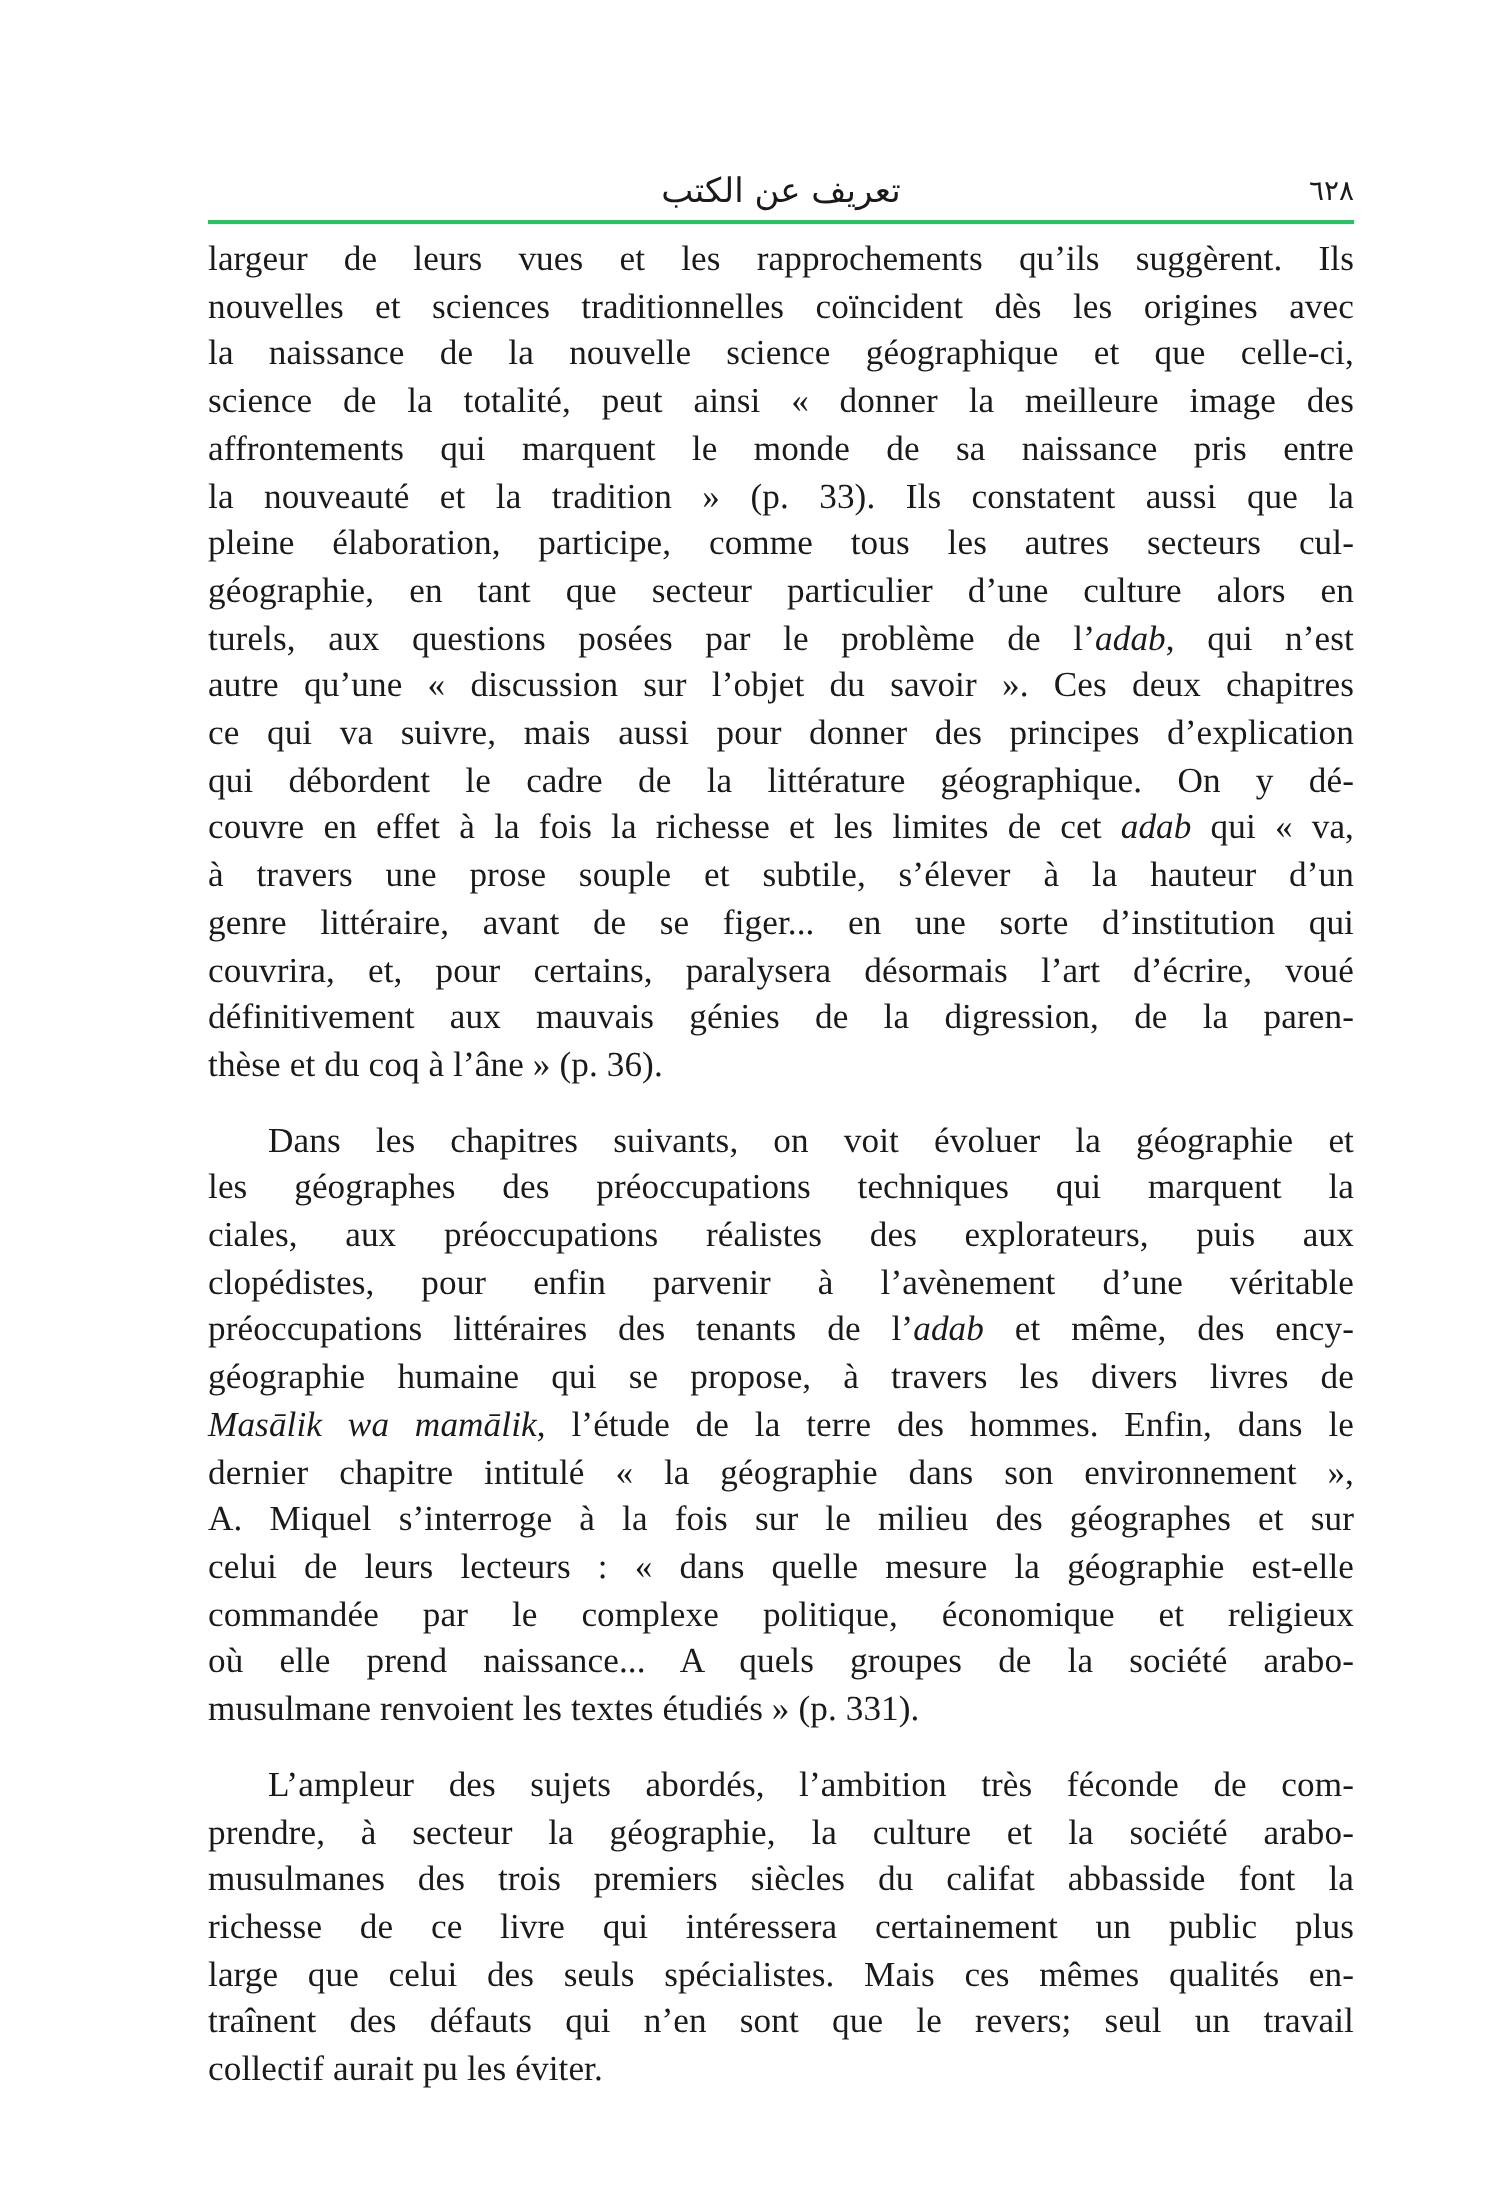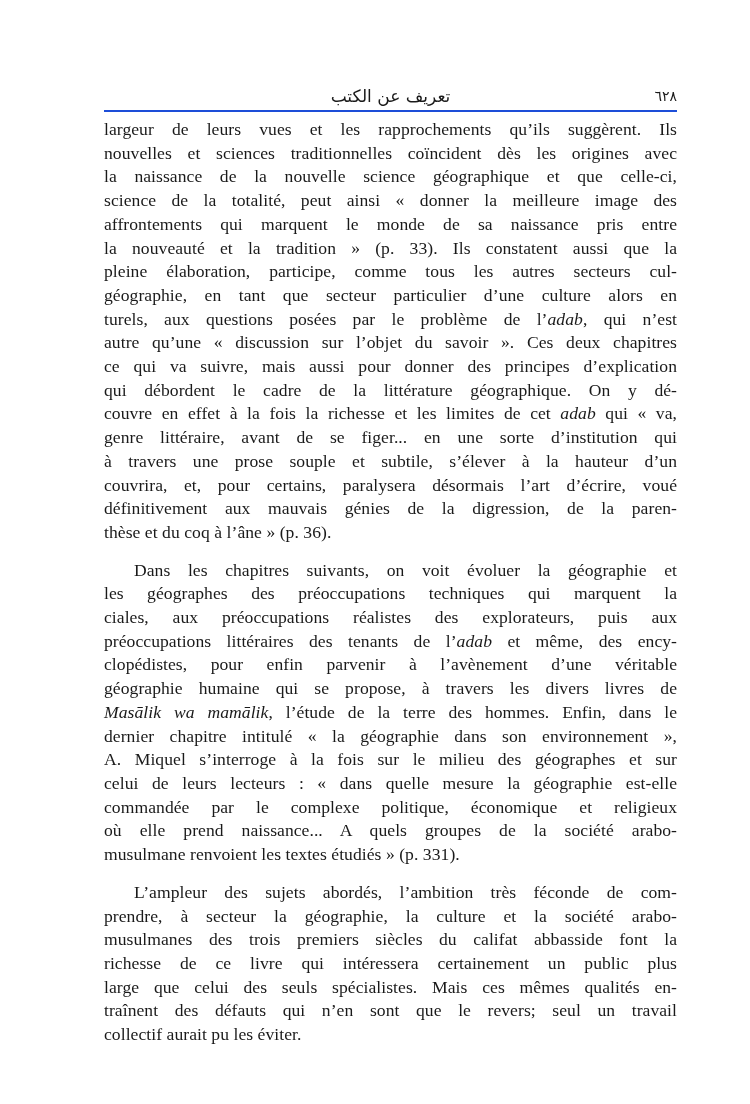--- a/index.html
+++ b/index.html
@@ -24,7 +24,7 @@
     .running-head {
       position: relative;
       height: 30px;
-      border-bottom: 2px solid #1d4ed8;
+      border-bottom: 2px solid #22c55e;
       margin-bottom: 6px;
     }
     .head-title {

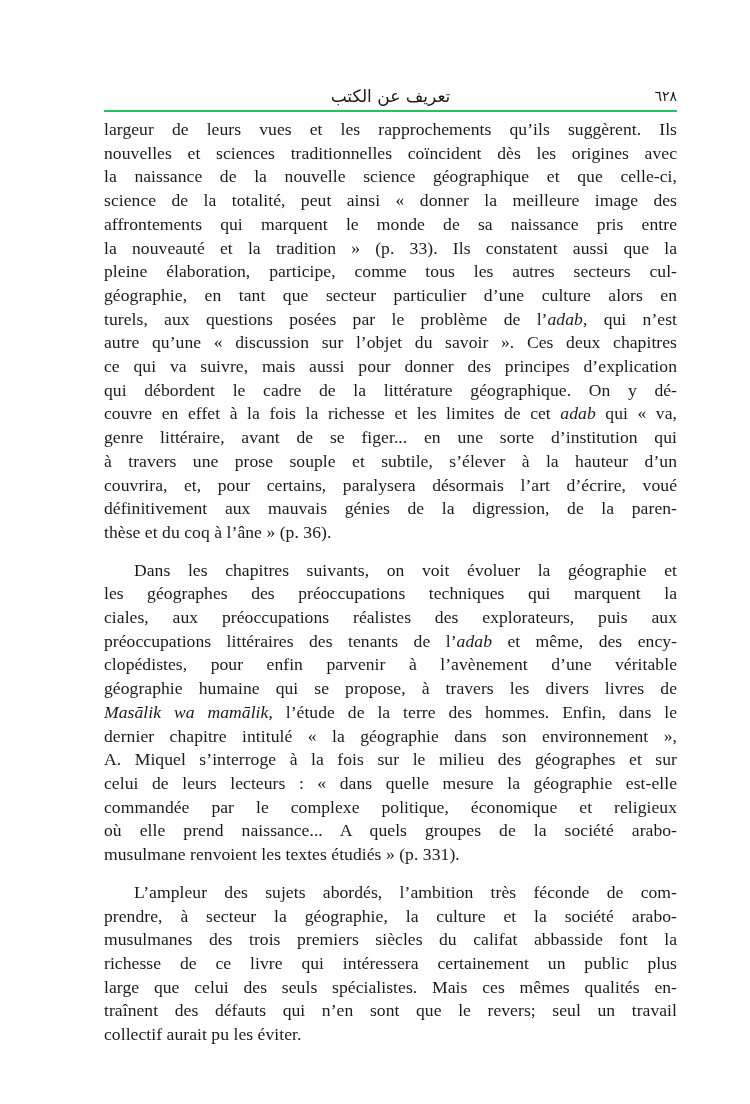--- a/index.html
+++ b/index.html
@@ -94,8 +94,8 @@
         <span class="ln">ce qui va suivre, mais aussi pour donner des principes d’explication</span>
         <span class="ln">qui débordent le cadre de la littérature géographique. On y dé-</span>
         <span class="ln">couvre en effet à la fois la richesse et les limites de cet <em>adab</em> qui « va,</span>
+        <span class="ln">à travers une prose souple et subtile, s’élever à la hauteur d’un</span>
         <span class="ln">genre littéraire, avant de se figer... en une sorte d’institution qui</span>
-        <span class="ln">à travers une prose souple et subtile, s’élever à la hauteur d’un</span>
         <span class="ln">couvrira, et, pour certains, paralysera désormais l’art d’écrire, voué</span>
         <span class="ln">définitivement aux mauvais génies de la digression, de la paren-</span>
         <span class="ln last">thèse et du coq à l’âne » (p. 36).</span>

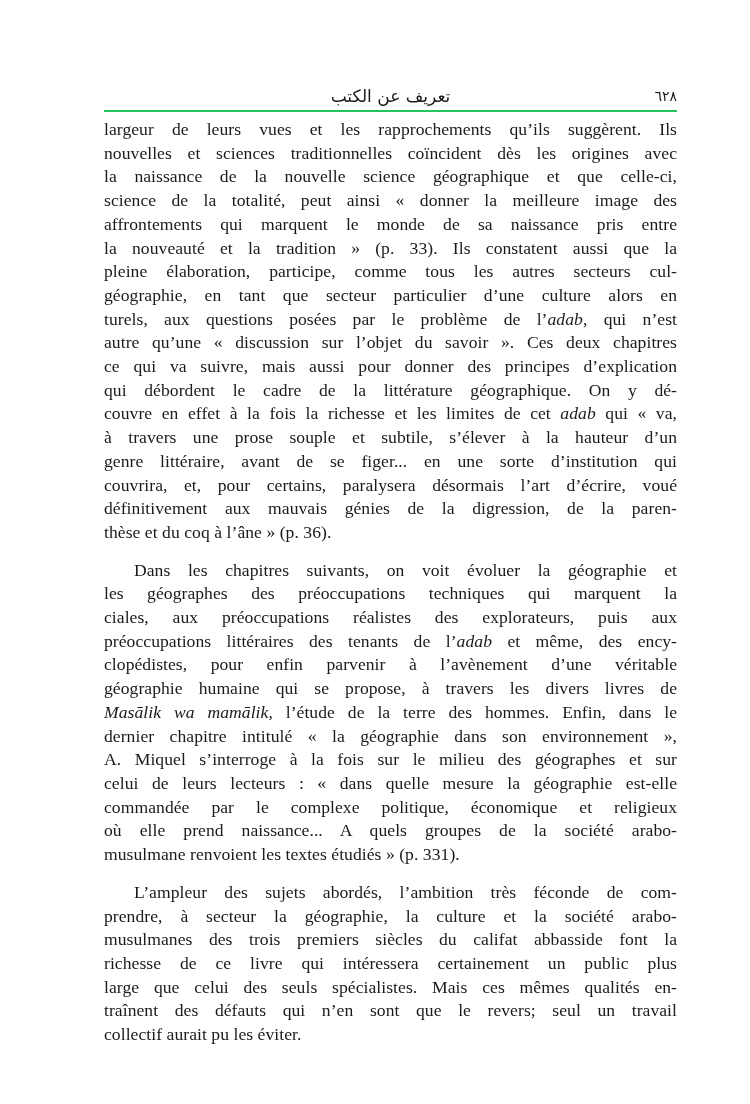--- a/index.html
+++ b/index.html
@@ -105,8 +105,8 @@
         <span class="ln indent">Dans les chapitres suivants, on voit évoluer la géographie et</span>
         <span class="ln">les géographes des préoccupations techniques qui marquent la</span>
         <span class="ln">ciales, aux préoccupations réalistes des explorateurs, puis aux</span>
+        <span class="ln">clopédistes, pour enfin parvenir à l’avènement d’une véritable</span>
         <span class="ln">préoccupations littéraires des tenants de l’<em>adab</em> et même, des ency-</span>
-        <span class="ln">clopédistes, pour enfin parvenir à l’avènement d’une véritable</span>
         <span class="ln">géographie humaine qui se propose, à travers les divers livres de</span>
         <span class="ln"><em>Masālik wa mamālik</em>, l’étude de la terre des hommes. Enfin, dans le</span>
         <span class="ln">dernier chapitre intitulé « la géographie dans son environnement »,</span>

